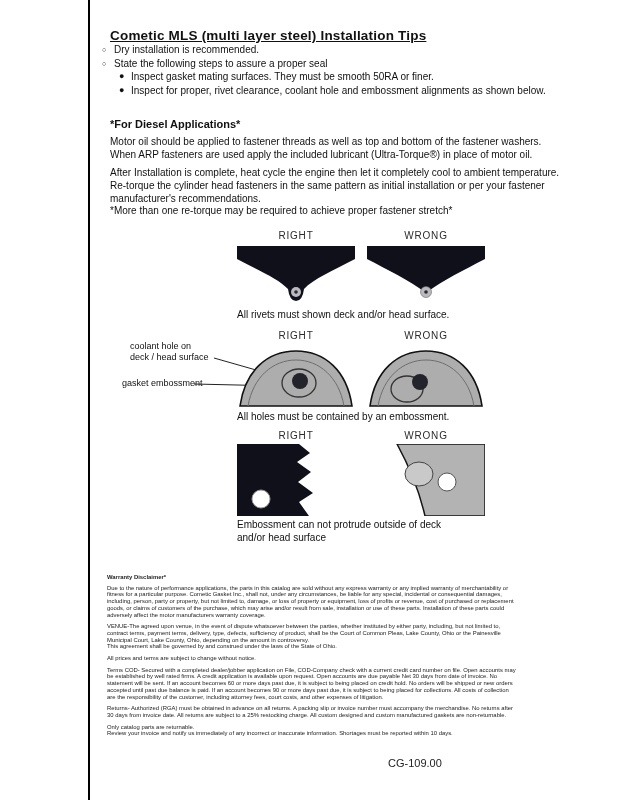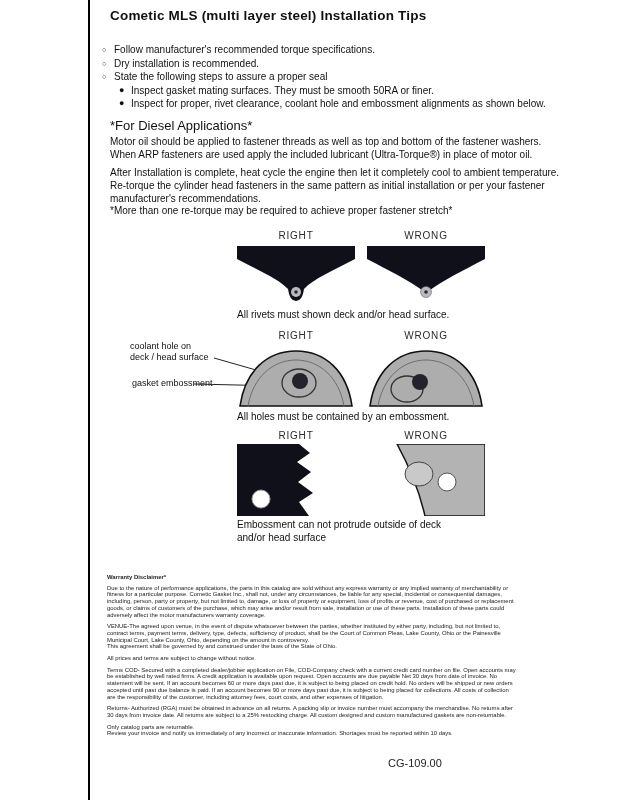--- a/index.html
+++ b/index.html
@@ -10,8 +10,8 @@
   }
   .spine{position:absolute;left:88px;top:0;width:2px;height:800px;background:#000;}
   .title{
-    position:absolute;left:110px;top:8px;font-size:13.5px;font-weight:bold;
-    letter-spacing:.2px;text-align:center;
+    position:absolute;left:110px;top:28px;font-size:13.5px;font-weight:bold;
+    text-decoration:underline;letter-spacing:.2px;text-align:center;
   }
   .bullets{position:absolute;left:102px;top:43px;width:462px;}
   .bullet-row{display:flex;gap:5px;font-size:10px;line-height:13.5px;}

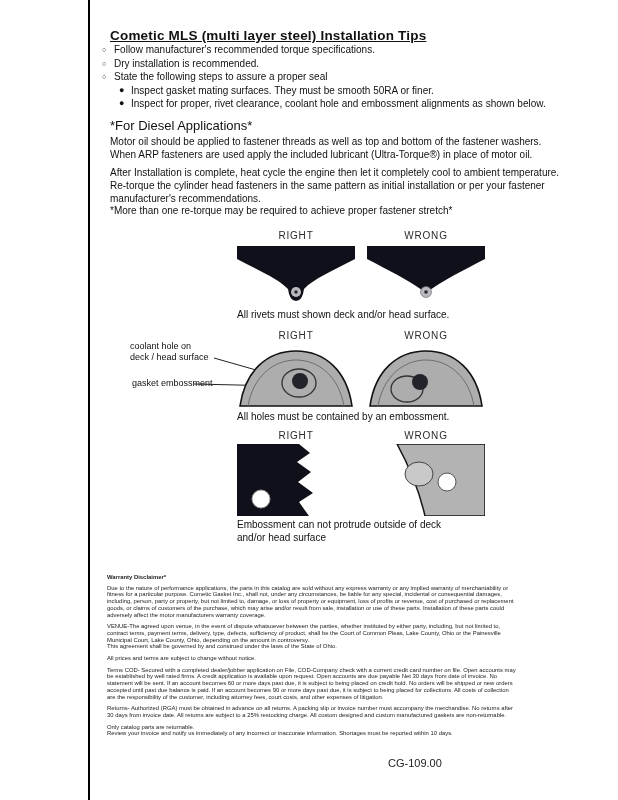--- a/index.html
+++ b/index.html
@@ -44,10 +44,6 @@
   <div class="title">Cometic MLS (multi layer steel) Installation Tips</div>
 
   <div class="bullets">
-    <div class="bullet-row">
-      <span class="marker">○</span>
-      <span>Follow manufacturer's recommended torque specifications.</span>
-    </div>
     <div class="bullet-row">
       <span class="marker">○</span>
       <span>Dry installation is recommended.</span>

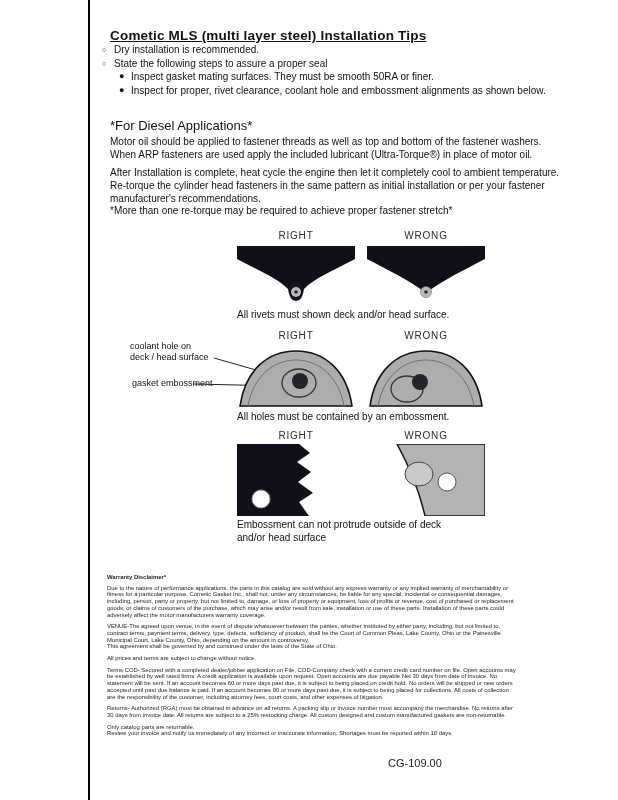--- a/index.html
+++ b/index.html
@@ -18,7 +18,7 @@
   .bullet-row .marker{font-size:7px;line-height:13.5px;width:7px;flex:0 0 auto;}
   .sub{margin-left:17px;}
   .sub .marker{font-size:9px;}
-  .diesel-heading{position:absolute;left:110px;top:118px;font-size:13px;font-weight:normal;}
+  .diesel-heading{position:absolute;left:110px;top:118px;font-size:11px;font-weight:bold;}
   .para{position:absolute;left:110px;width:455px;font-size:10px;line-height:13px;}
   .para.oil{top:135px;}
   .para.retorque{top:166px;}

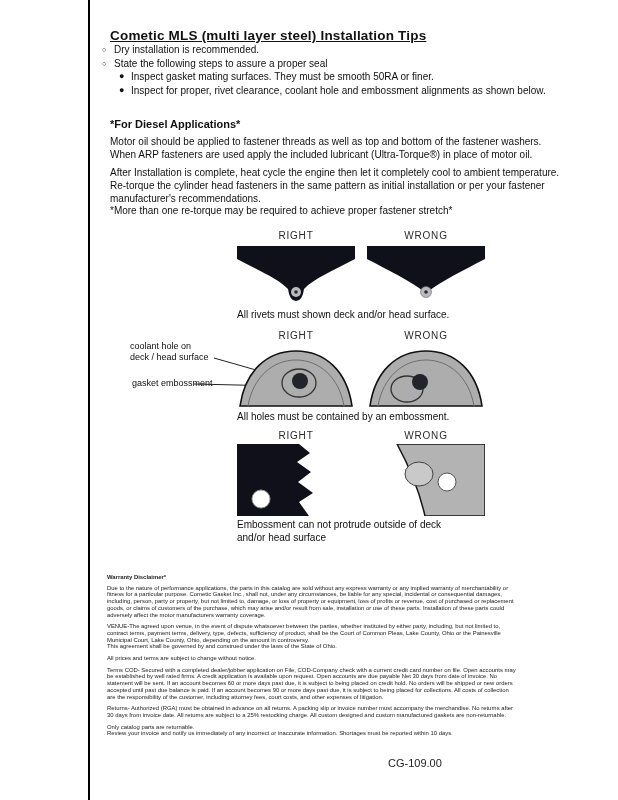--- a/index.html
+++ b/index.html
@@ -89,7 +89,7 @@
   <div class="rw-label" style="left:367px;top:330px;">WRONG</div>
   <div class="annot" style="left:130px;top:341px;">coolant hole on
 deck / head surface</div>
-  <div class="annot" style="left:132px;top:378px;">gasket embossment</div>
+  <div class="annot" style="left:122px;top:378px;">gasket embossment</div>
   <svg style="position:absolute;left:100px;top:340px;" width="210" height="60" viewBox="0 0 210 60">
     <line x1="114" y1="18" x2="198" y2="42" stroke="#222" stroke-width="1"></line>
     <line x1="94" y1="44" x2="180" y2="46" stroke="#222" stroke-width="1"></line>

